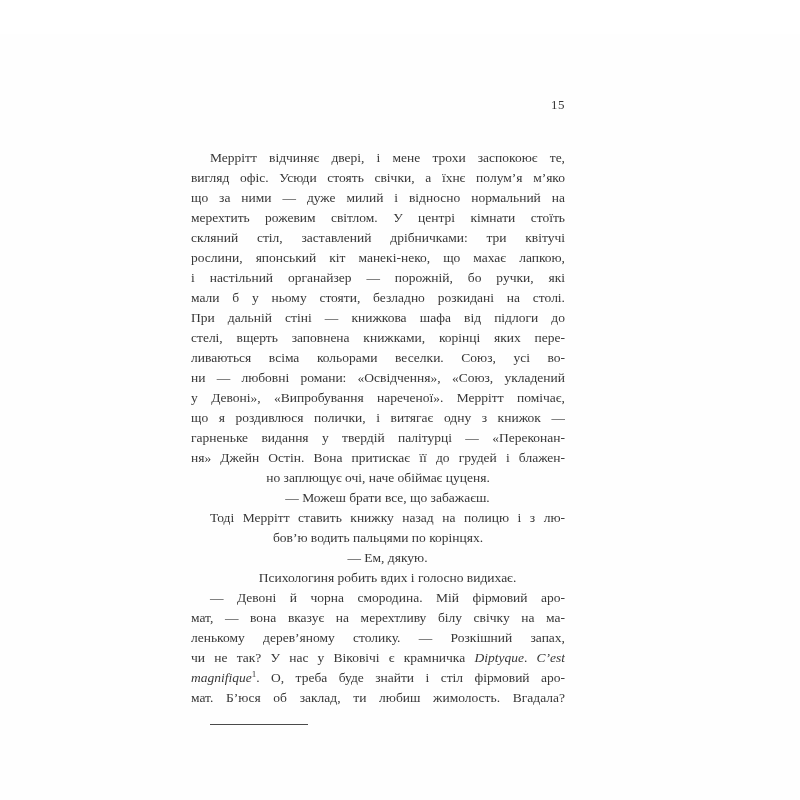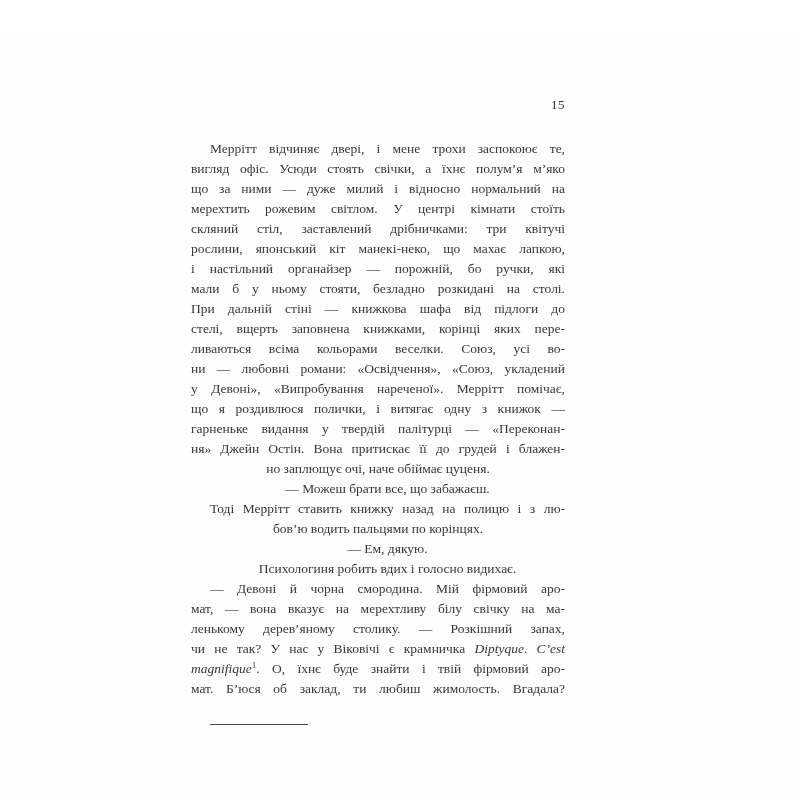--- a/index.html
+++ b/index.html
@@ -23,7 +23,7 @@
   }
   .text-block {
     position: absolute;
-    top: 105px;
+    top: 114px;
     left: 191px;
     width: 374px;
     font-size: 13.5px;

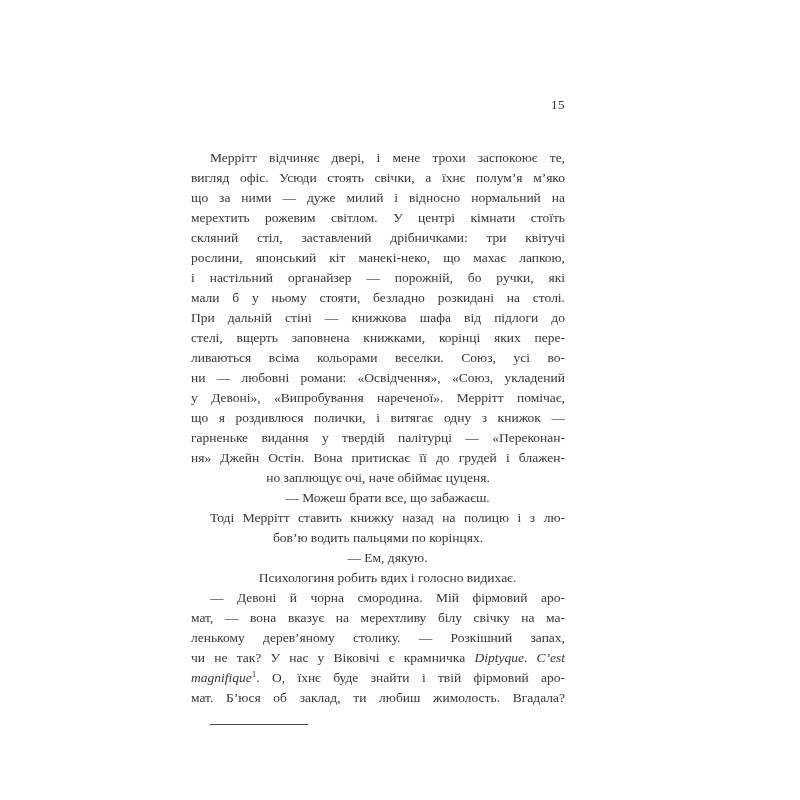--- a/index.html
+++ b/index.html
@@ -96,7 +96,7 @@
       <div class="line jl"><span>мат, — вона вказує на мерехтливу білу свічку на ма-</span></div>
       <div class="line jl"><span>ленькому дерев’яному столику. — Розкішний запах,</span></div>
       <div class="line jl"><span>чи не так? У нас у Віковічі є крамничка </span><i>Diptyque</i><span>. </span><i>C’est</i></div>
-      <div class="line jl"><i>magnifique</i><sup>1</sup><span>. О, їхнє буде знайти і твій фірмовий аро-</span></div>
+      <div class="line jl"><i>magnifique</i><sup>1</sup><span>. О, треба буде знайти і стіл фірмовий аро-</span></div>
       <div class="line jl"><span>мат. Б’юся об заклад, ти любиш жимолость. Вгадала?</span></div>
     </div>
 

